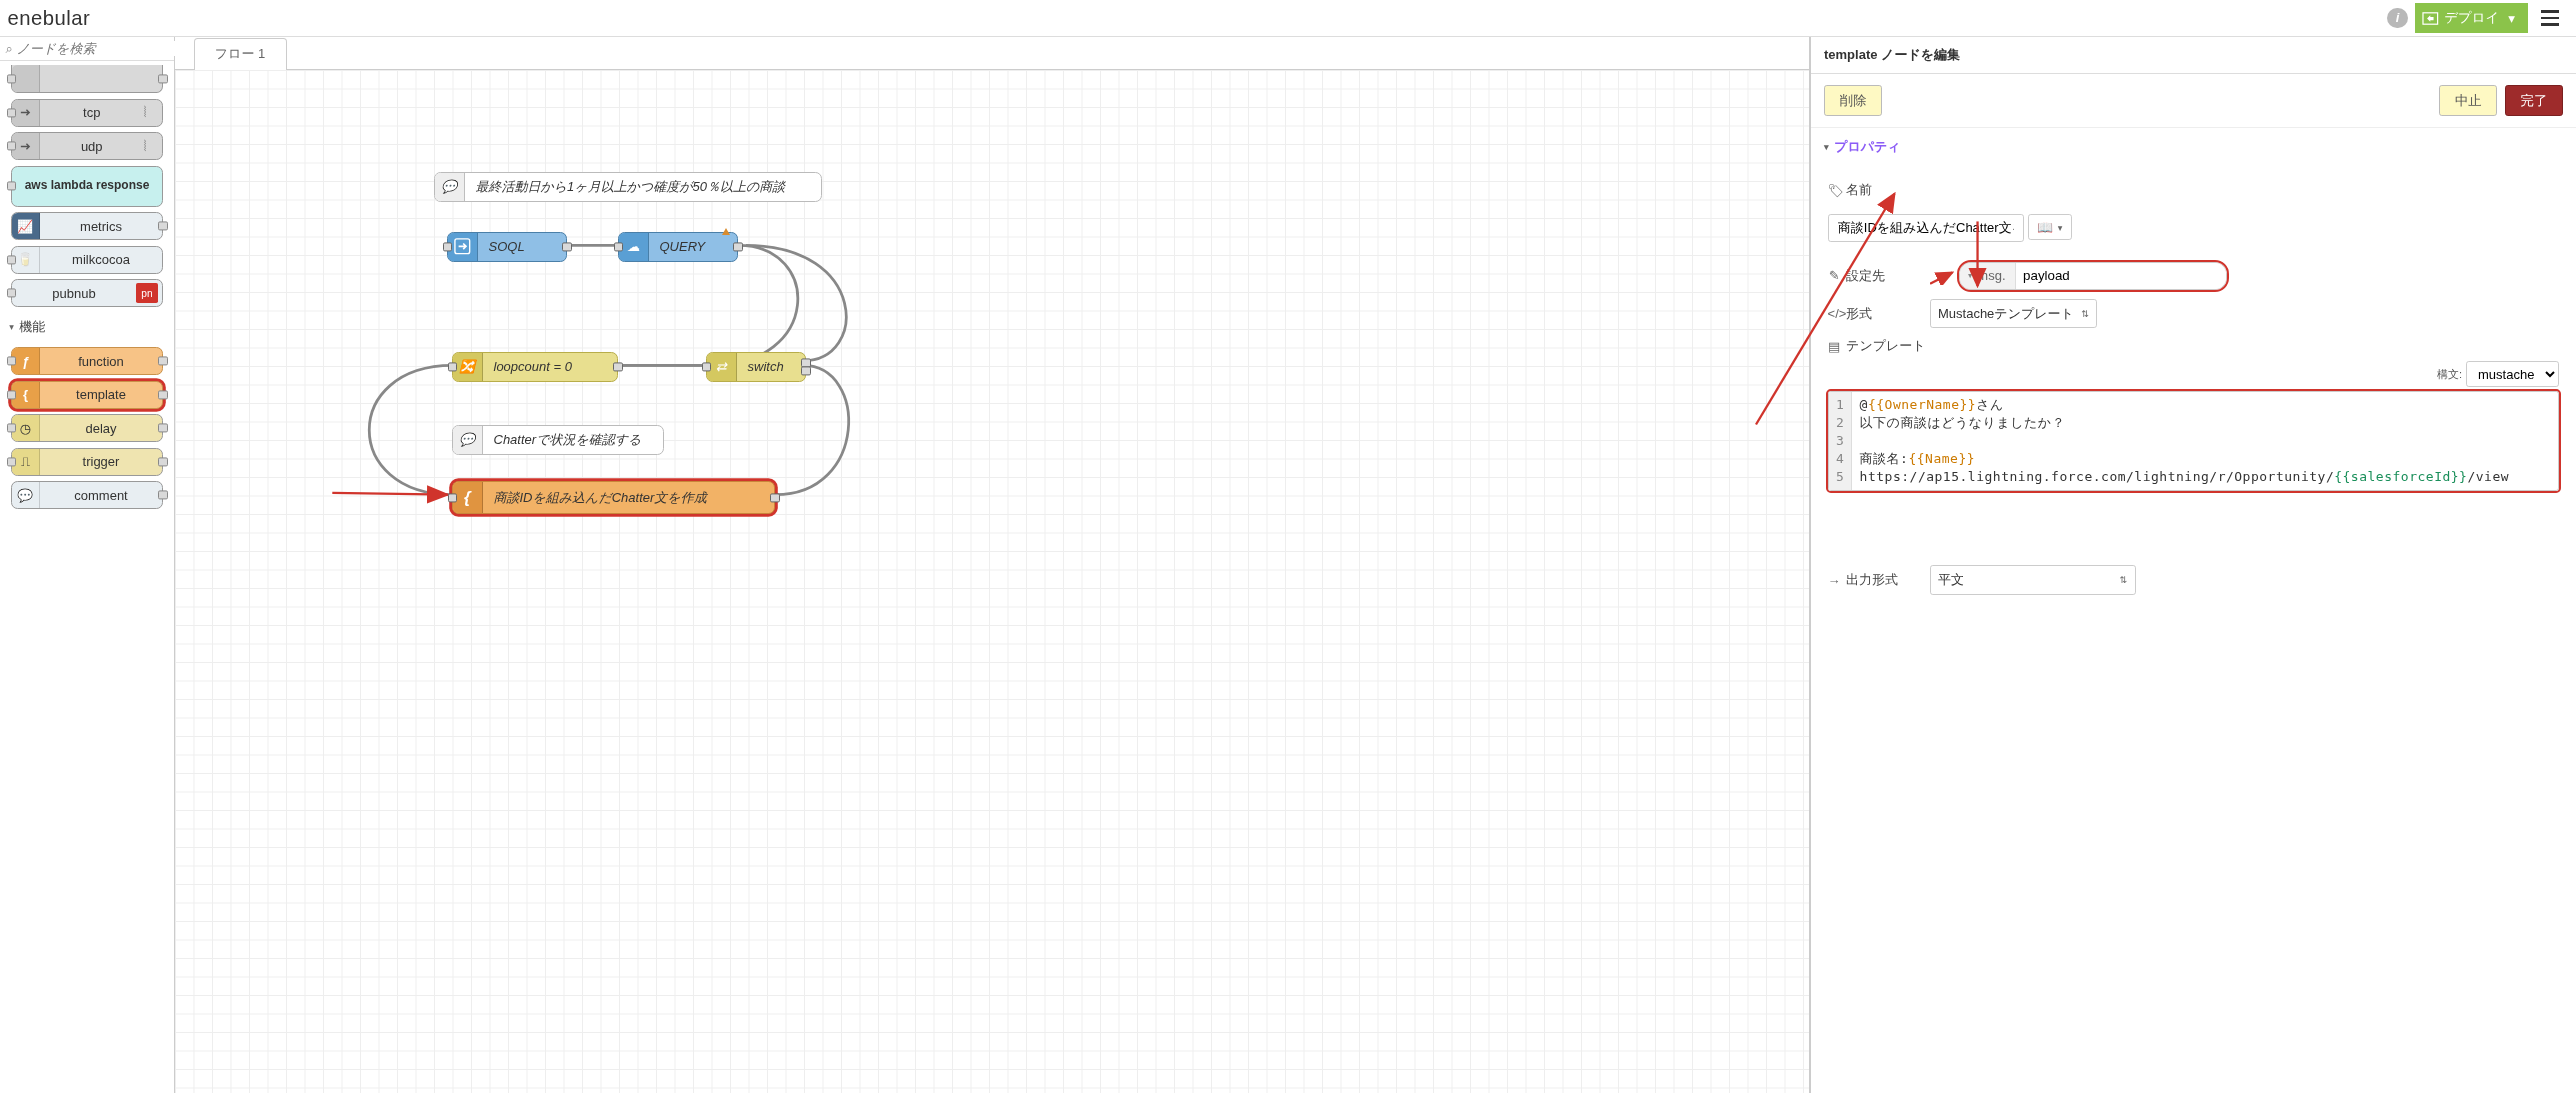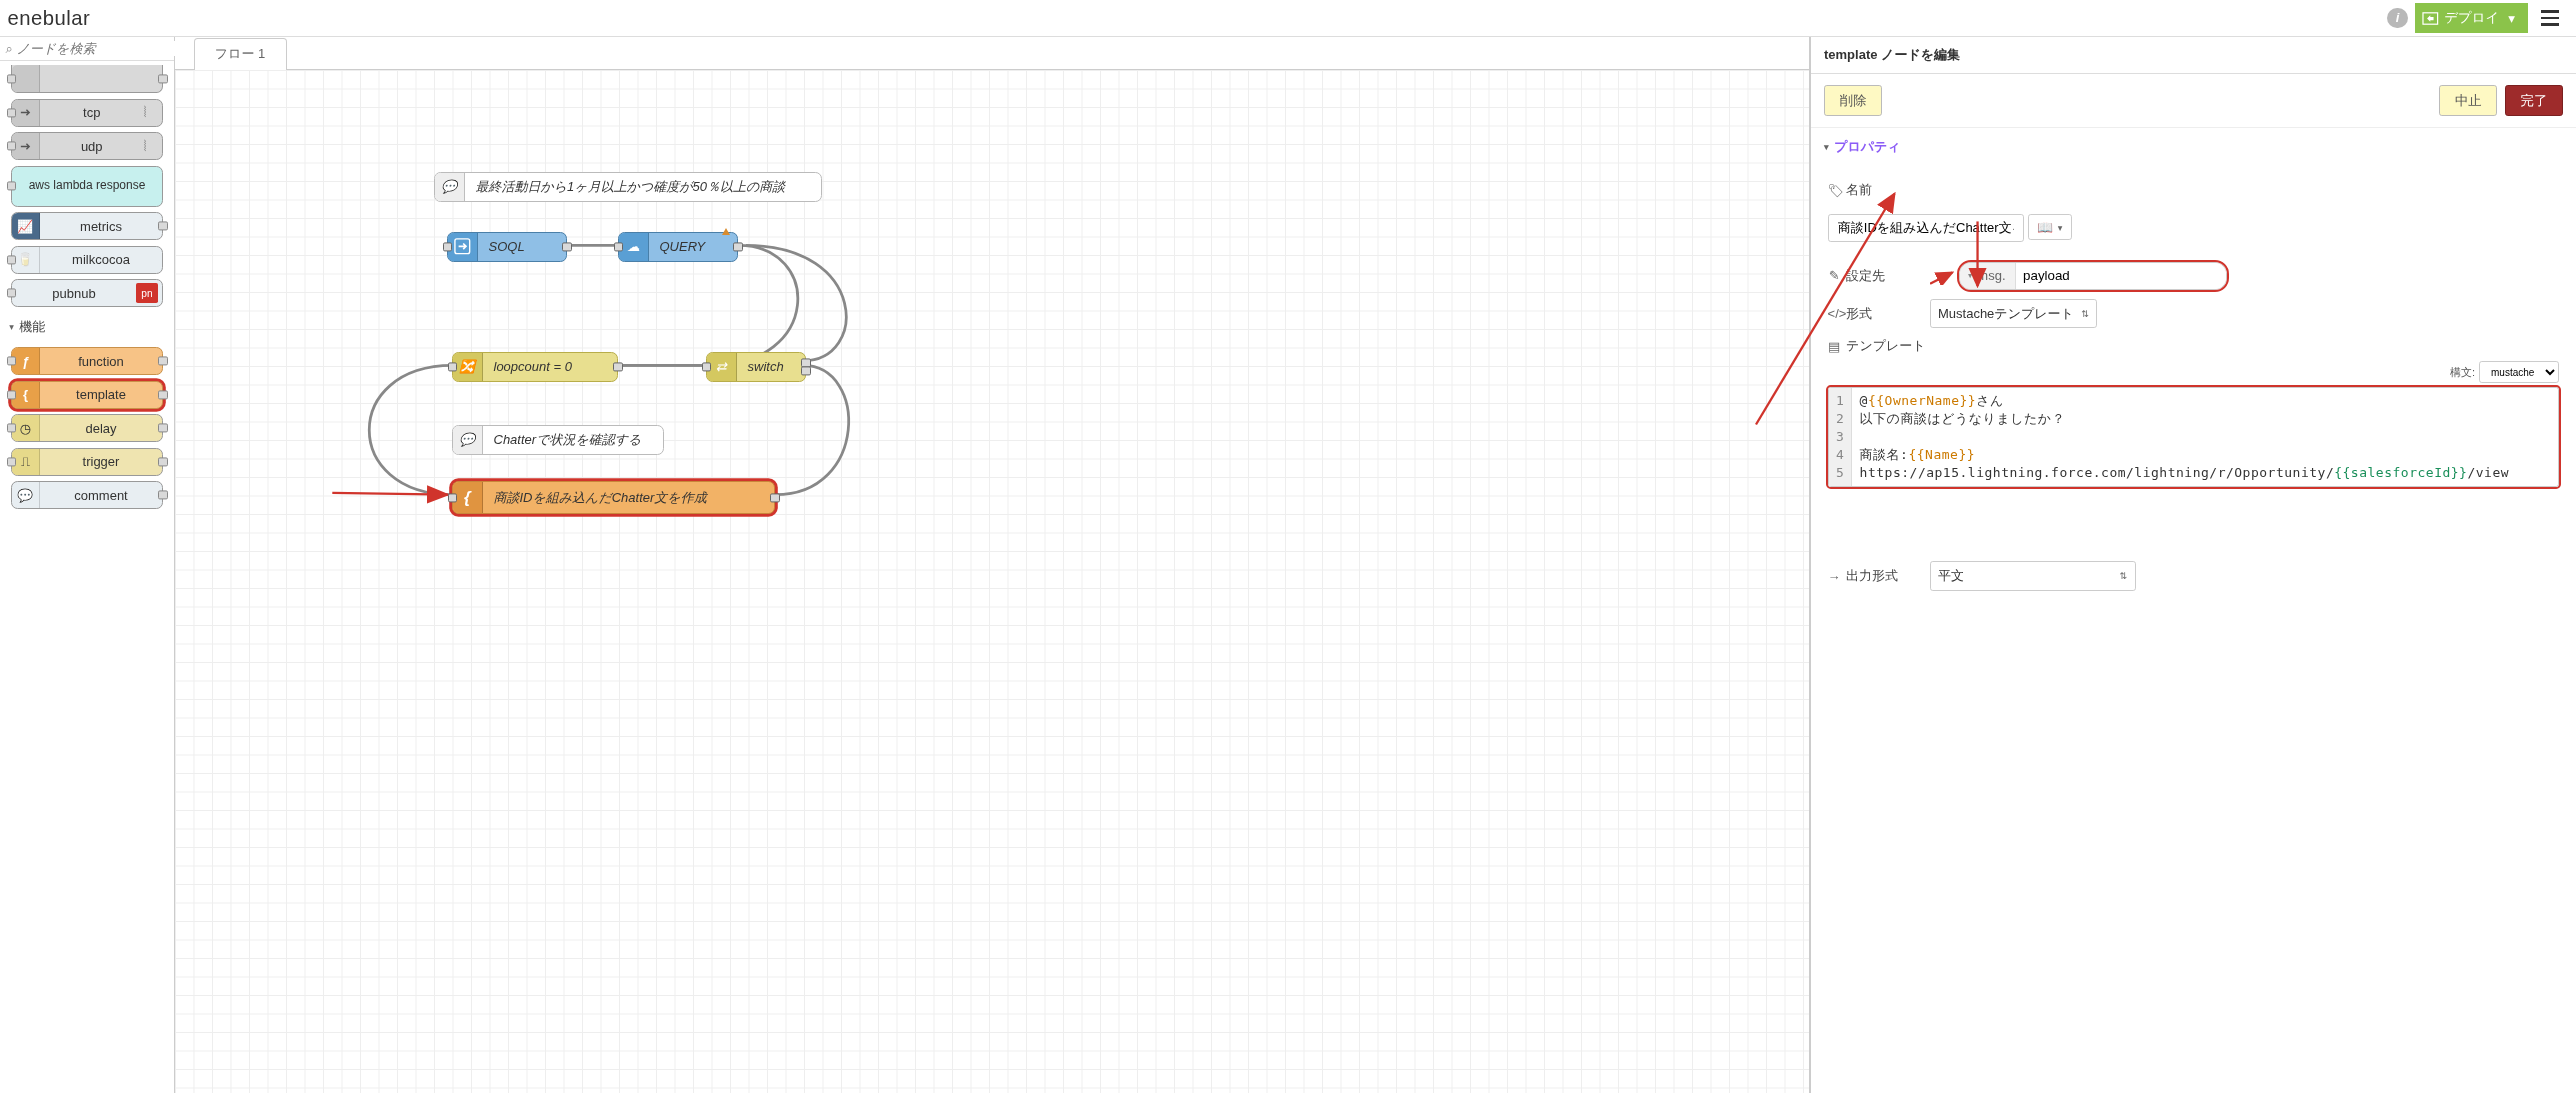--- a/index.html
+++ b/index.html
@@ -162,7 +162,7 @@
         </div>
         <div class="pnode c-teal" style="height:41px;">
           <div class="port l"></div>
-          <div class="plabel" style="line-height:1.1;font-size:12px;">aws lambda response</div>
+          <div class="plabel" style="line-height:1.1;font-size:12px;font-weight:bold;">aws lambda response</div>
         </div>
         <div class="pnode c-light">
           <div class="picon" style="background:#4a6a8a;color:#fff;">📈</div>

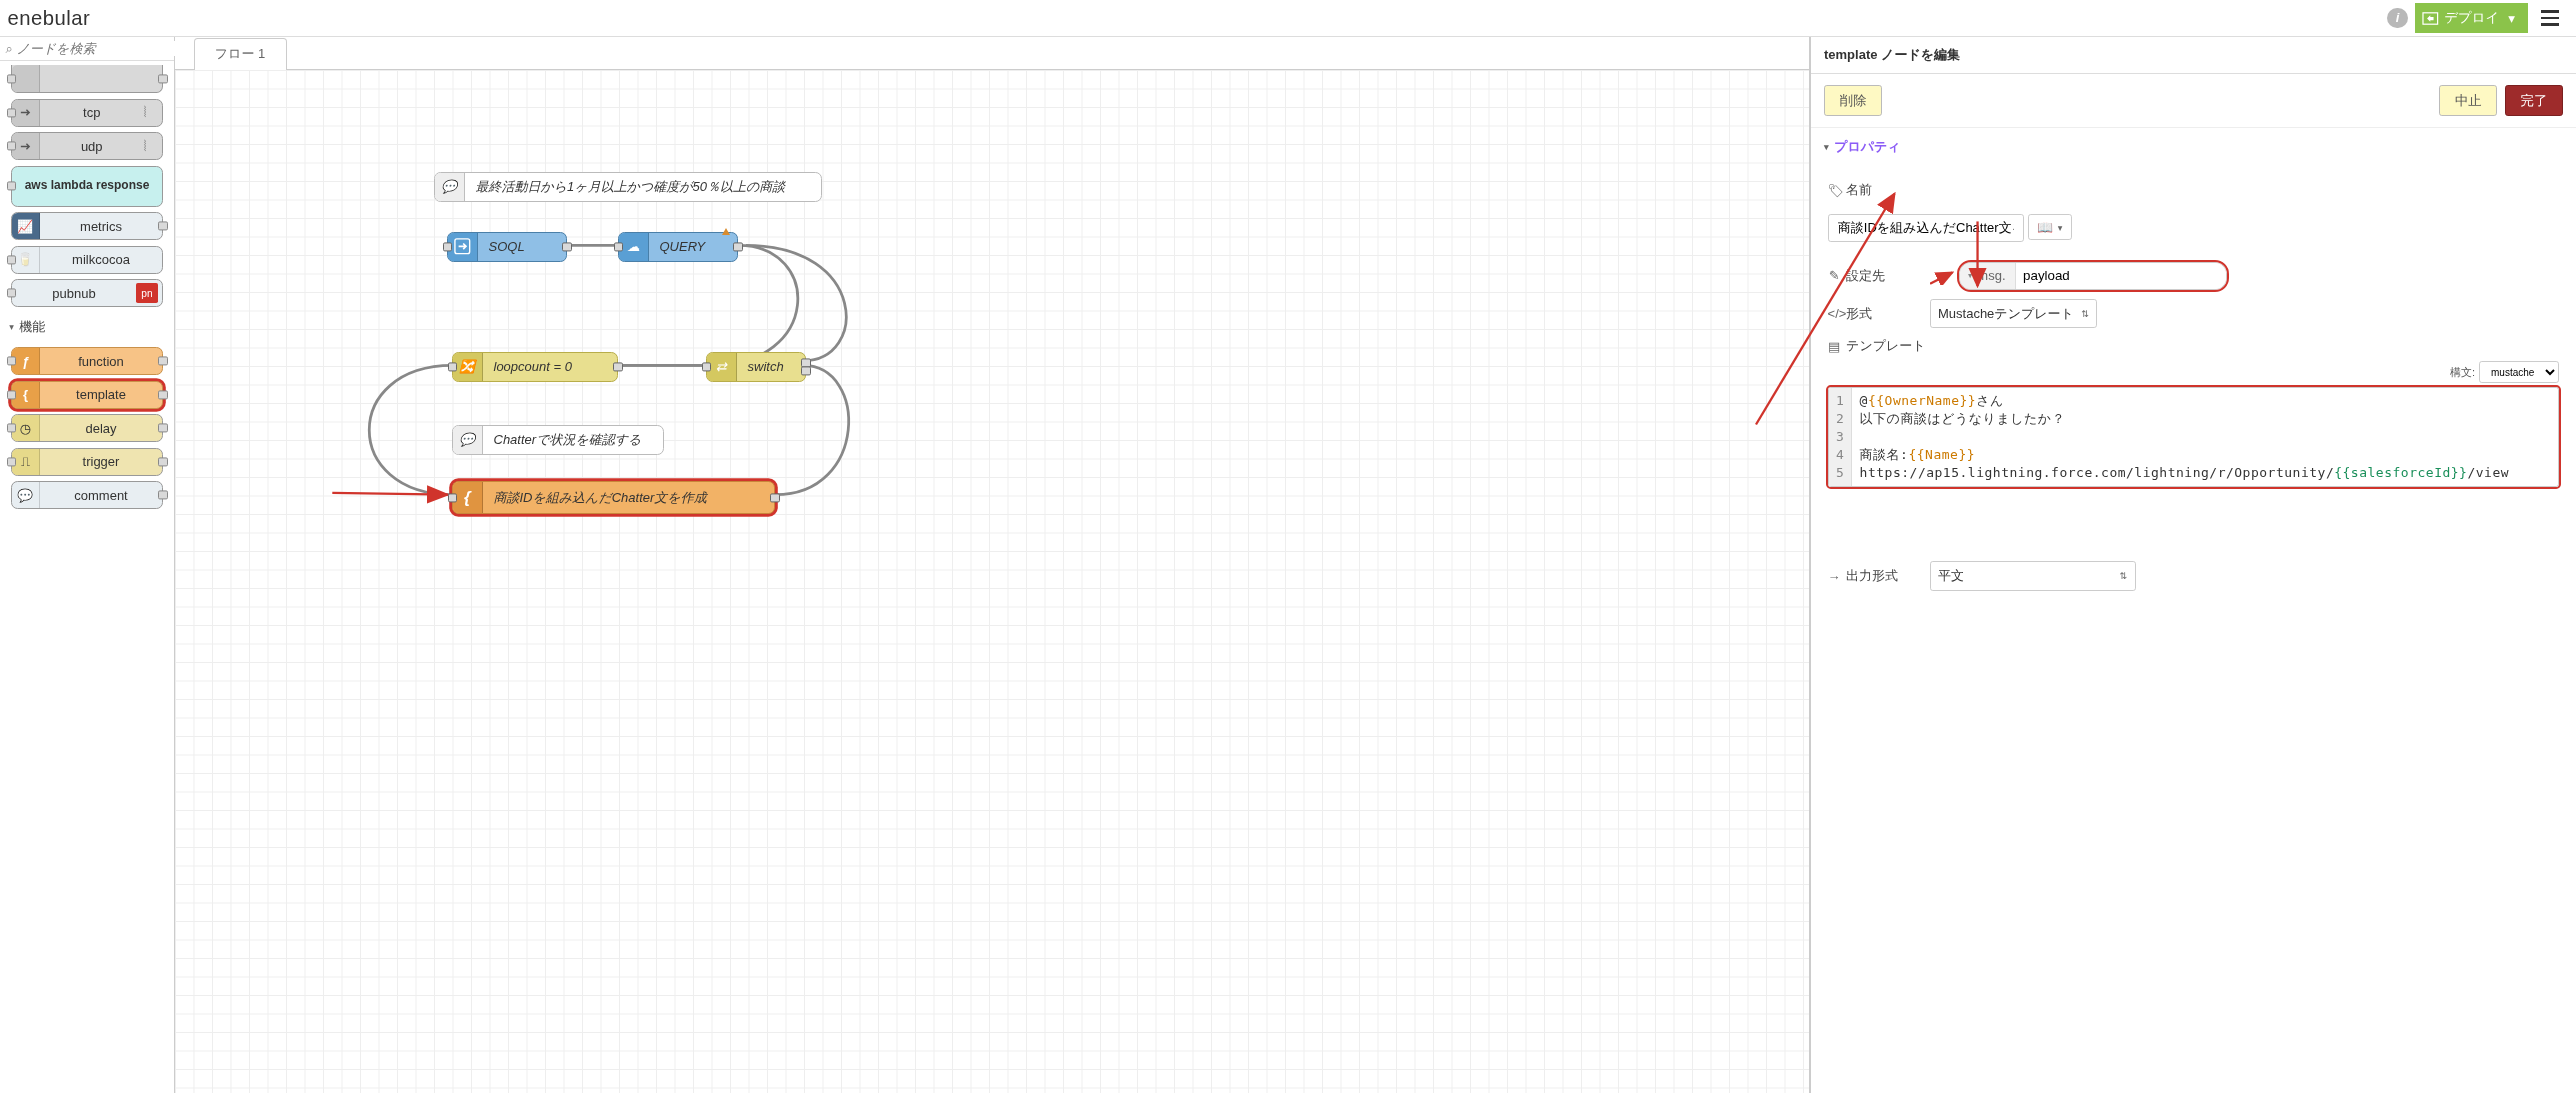--- a/index.html
+++ b/index.html
@@ -90,7 +90,7 @@
 .typed-input input{ border:none; padding:5.5px 7.4px; flex:1; outline:none;}
 .select{ border:0.9px solid #ccc; padding:4.6px 7.4px; border-radius:2.8px; background:#fff; display:flex; align-items:center; gap:7.4px; cursor:pointer;}
 .select .caret{ font-size:9.2px; color:#666;}
-.tiny-select{ border:0.9px solid #ccc; padding:3.7px 7.4px; font-size:10px; border-radius:2.8px; background:#fff;}
+.tiny-select{ border:0.9px solid #ccc; padding:3.7px 7.4px; font-size:13px; border-radius:2.8px; background:#fff;}
 .syntax-row{display:flex; justify-content:flex-end; align-items:center; gap:3.7px; font-size:11px; color:#555; margin-top:-3.7px;}
 
 .editor{ border:0.9px solid #ccc; border-radius:2.8px; display:flex; font-family: Menlo, Consolas, monospace; font-size:13px; margin-top:3.7px;}

